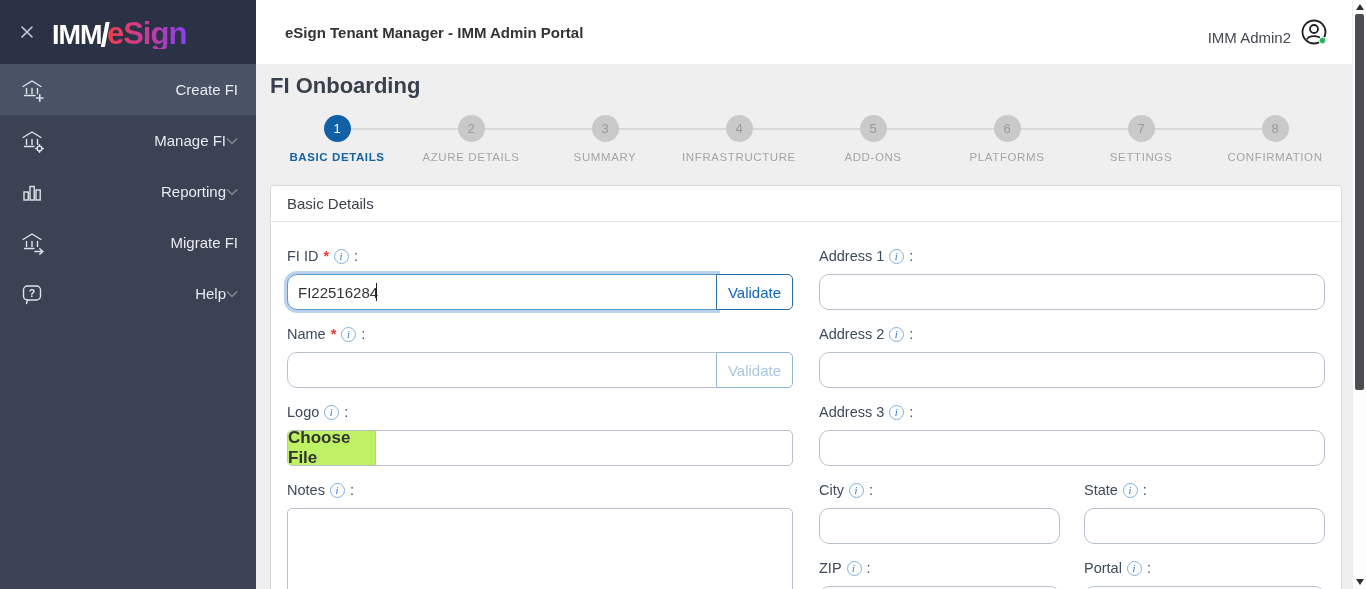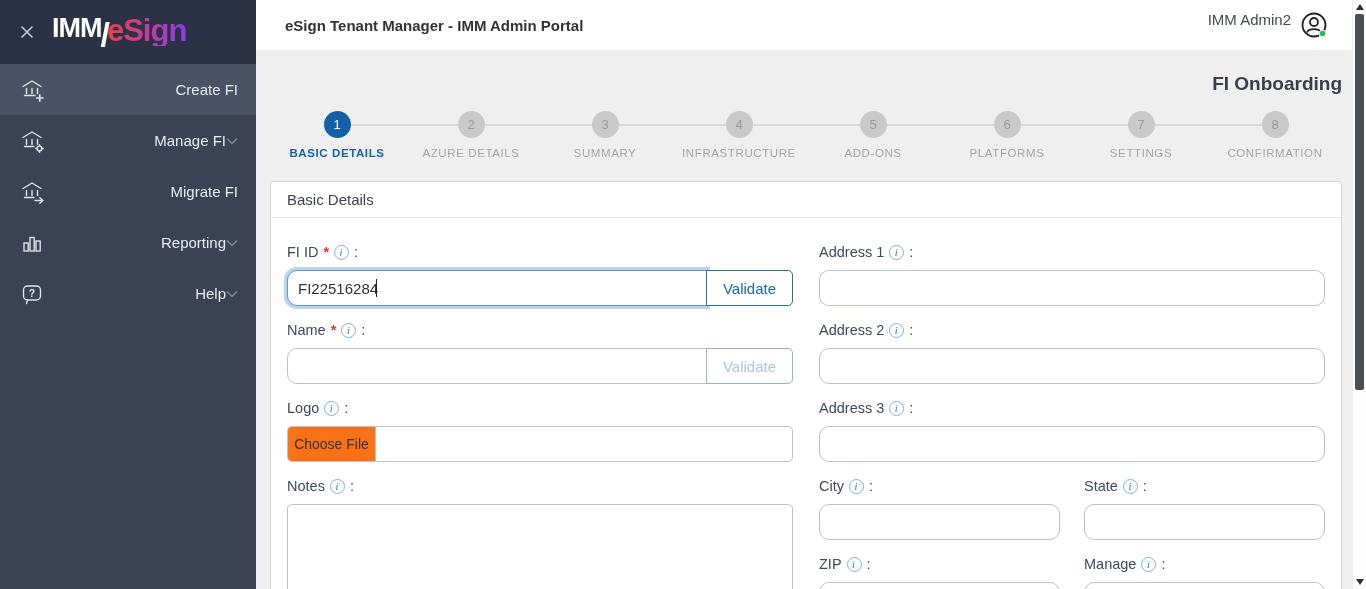--- a/index.html
+++ b/index.html
@@ -9,7 +9,7 @@
   .sidebar { position:absolute; left:0; top:0; bottom:0; width:256px; background:#3a4254; z-index:5; }
   .logo-block { height:64px; background:#2b3245; display:flex; align-items:center; padding:0 16px; }
   .close-icon { width:22px; height:22px; margin-right:14px; display:flex; align-items:center; justify-content:center; cursor:pointer; }
-  .brand { display:flex; align-items:flex-start; line-height:1; }
+  .brand { display:flex; align-items:flex-end; line-height:1; }
   .brand-imm { color:#ffffff; font-weight:bold; font-size:27px; letter-spacing:-1px; }
   .brand-slash { color:#ffffff; font-weight:bold; font-size:34px; margin:0 -3px 0 -1px; position:relative; top:2px; }
   .brand-esign { font-weight:bold; font-size:31px; letter-spacing:-1px; background:linear-gradient(90deg,#ef4048 0%,#c93d92 45%,#8a3ff0 100%); -webkit-background-clip:text; background-clip:text; color:transparent; }

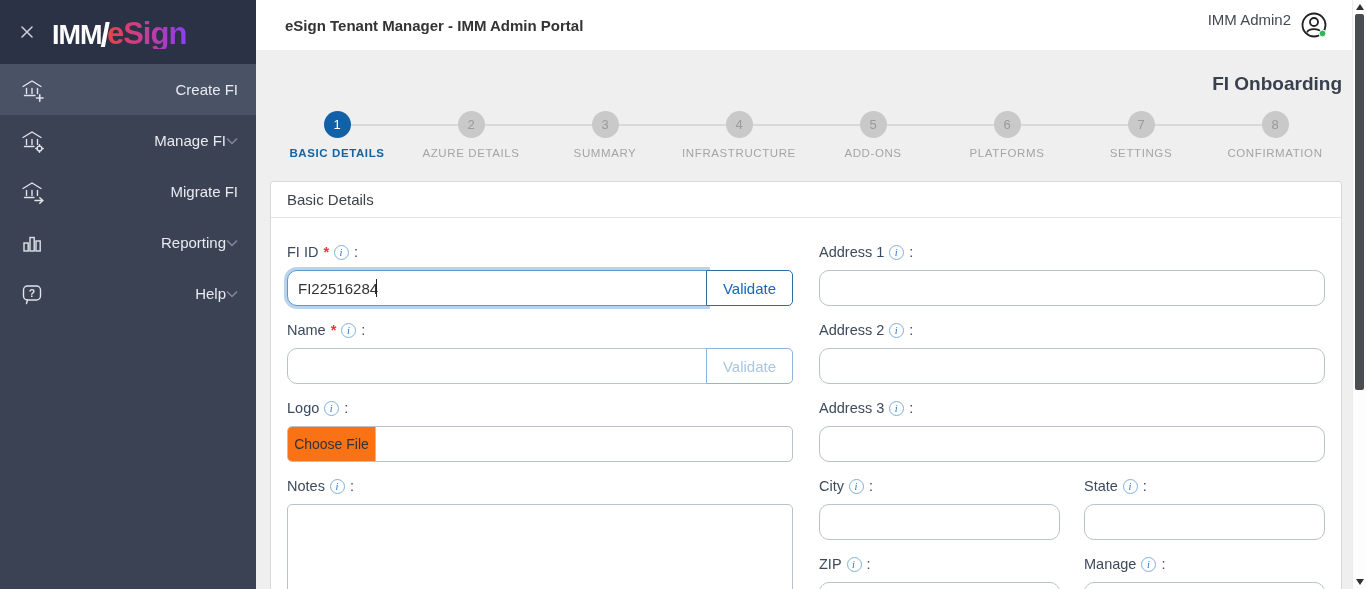--- a/index.html
+++ b/index.html
@@ -20,7 +20,7 @@
   .nav-chevron { width:12px; height:8px; opacity:.75; }
 
   
-  .header { position:absolute; left:256px; right:0; top:0; height:50px; background:#ffffff; display:flex; align-items:center; padding:0 38px 0 29px; z-index:4;gap:40px; }
+  .header { position:absolute; left:256px; right:0; top:0; height:64px; background:#ffffff; display:flex; align-items:center; padding:0 38px 0 29px; z-index:4;gap:40px; }
   .header-title { font-size:15px; font-weight:bold; color:#333333; }
   .header-right { margin-left:auto; display:flex; align-items:flex-start; gap:9px; }
   .user-name { font-size:15px; color:#444a52; }

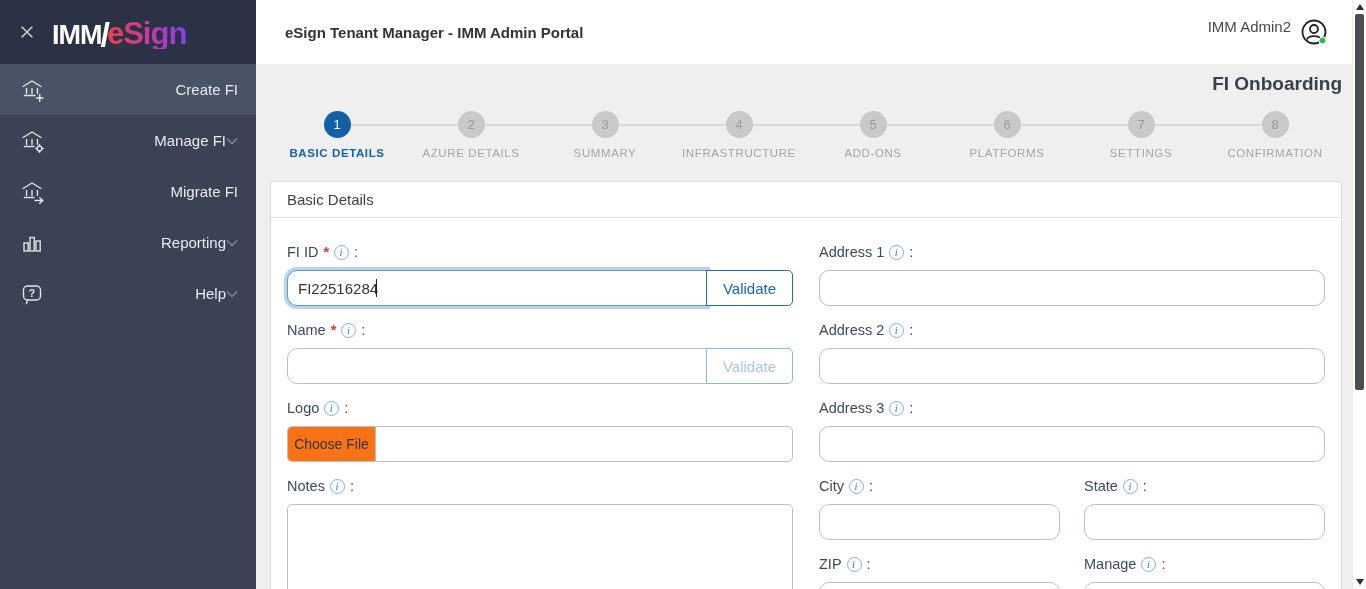--- a/index.html
+++ b/index.html
@@ -22,7 +22,7 @@
   
   .header { position:absolute; left:256px; right:0; top:0; height:64px; background:#ffffff; display:flex; align-items:center; padding:0 38px 0 29px; z-index:4;gap:40px; }
   .header-title { font-size:15px; font-weight:bold; color:#333333; }
-  .header-right { margin-left:auto; display:flex; align-items:flex-start; gap:9px; }
+  .header-right { margin-left:auto; display:flex; align-items:flex-end; gap:9px; }
   .user-name { font-size:15px; color:#444a52; }
   .avatar { width:28px; height:28px; position:relative; cursor:pointer; }
 

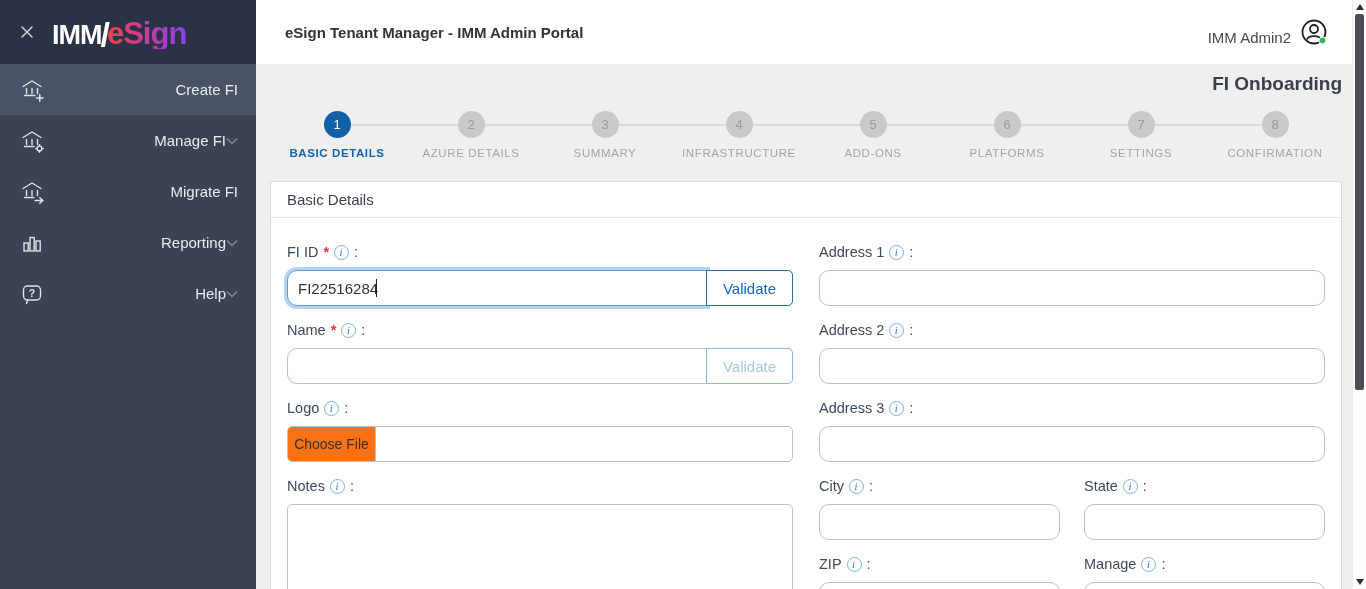--- a/index.html
+++ b/index.html
@@ -28,7 +28,7 @@
 
   
   .content { position:absolute; left:256px; right:0; top:64px; bottom:0; background:#efeff0; overflow:hidden; }
-  .page-title { margin:9px 0 8px 14px; width:1072px; text-align:right; font-size:19px; font-weight:bold; color:#39404d; }
+  .page-title { margin:9px 0 8px 14px; width:1072px; text-align:left; font-size:22px; font-weight:bold; color:#39404d; }
 
   
   .stepper { position:relative; margin:13px 0 0 14px; width:1072px; height:62px; }

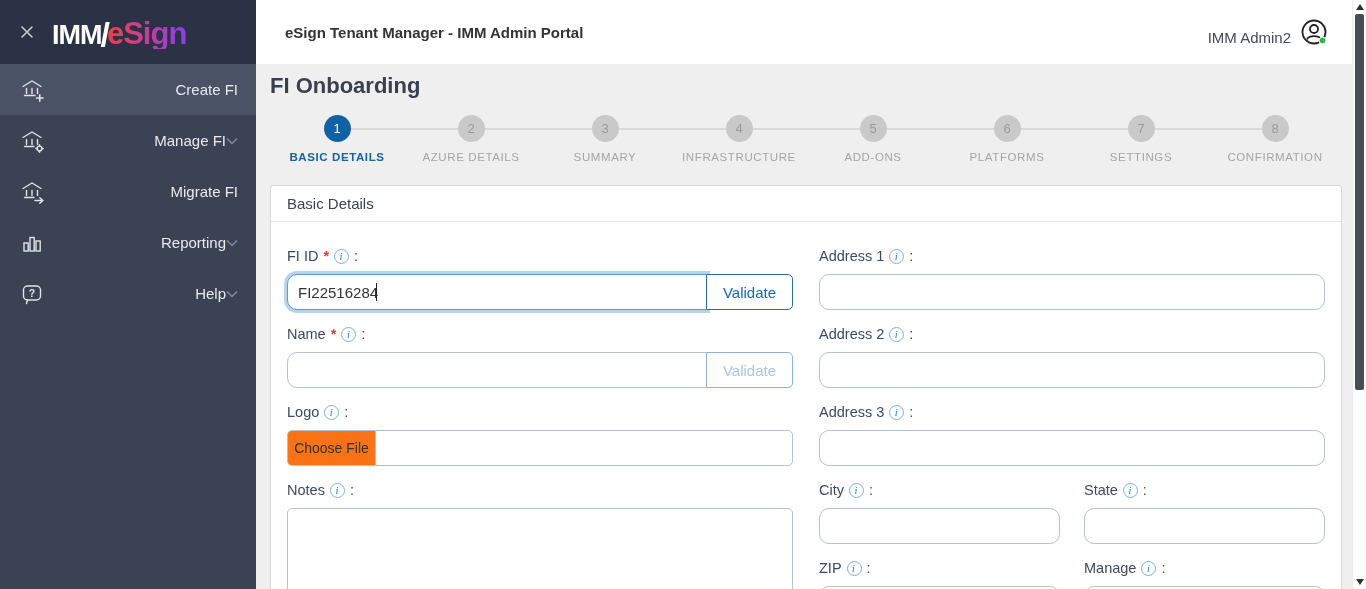--- a/index.html
+++ b/index.html
@@ -123,6 +123,20 @@
 
   <div class="nav-item">
     <span class="nav-icon">
+      <svg width="24" height="24" viewBox="0 0 24 24" fill="none" stroke="#dfe3ea" stroke-width="1.4">
+        <rect x="4" y="12" width="4.2" height="8"></rect>
+          <rect x="10" y="6.5" width="4.2" height="13.5"></rect>
+          <rect x="16" y="10" width="4.2" height="10"></rect>
+      </svg>
+    </span>
+    <span class="nav-label">Reporting</span>
+    <svg class="nav-chevron" viewBox="0 0 12 8" fill="none">
+        <path d="M1 1.5 L6 6.5 L11 1.5" stroke="#9aa2b2" stroke-width="1.5"></path>
+      </svg>
+  </div>
+
+  <div class="nav-item">
+    <span class="nav-icon">
       <svg width="24" height="24" viewBox="0 0 24 24" fill="none" stroke="#dfe3ea" stroke-width="1.4" stroke-linecap="round">
         <path d="M3 8.5 L12 3 L21 8.5"></path>
           <path d="M6.5 10.5 V15.5 M12 10.5 V15.5 M17.5 10.5 V15.5"></path>
@@ -131,20 +145,6 @@
       </svg>
     </span>
     <span class="nav-label">Migrate FI</span>
-  </div>
-
-  <div class="nav-item">
-    <span class="nav-icon">
-      <svg width="24" height="24" viewBox="0 0 24 24" fill="none" stroke="#dfe3ea" stroke-width="1.4">
-        <rect x="4" y="12" width="4.2" height="8"></rect>
-          <rect x="10" y="6.5" width="4.2" height="13.5"></rect>
-          <rect x="16" y="10" width="4.2" height="10"></rect>
-      </svg>
-    </span>
-    <span class="nav-label">Reporting</span>
-    <svg class="nav-chevron" viewBox="0 0 12 8" fill="none">
-        <path d="M1 1.5 L6 6.5 L11 1.5" stroke="#9aa2b2" stroke-width="1.5"></path>
-      </svg>
   </div>
 
   <div class="nav-item">

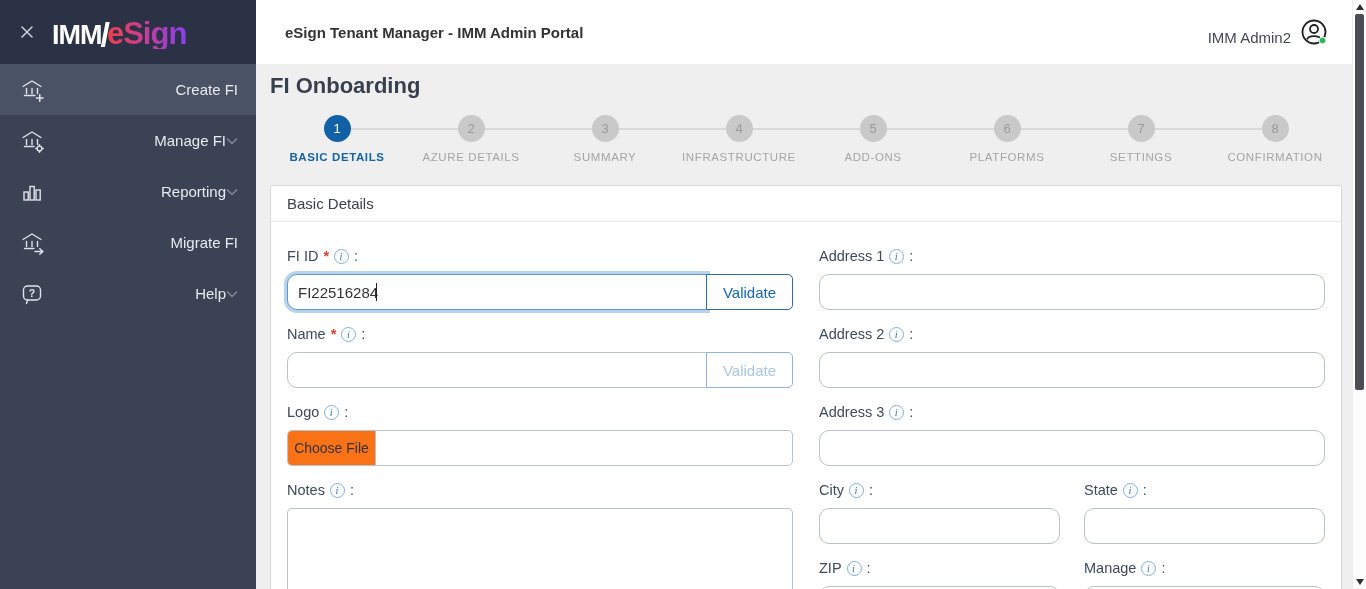--- a/index.html
+++ b/index.html
@@ -56,7 +56,7 @@
   .input-group { display:flex; position:relative; }
   .input-group .text-input { flex:1; border-top-right-radius:0; border-bottom-right-radius:0; }
   .input-group .text-input.focused { border-color:#5b9bd5; box-shadow:0 0 0 3px rgba(130,175,220,.55); }
-  .validate-btn { width:87px; height:36px; background:#ffffff; border:1px solid #2e6da4; border-left:1px solid #2e6da4; border-radius:0 5px 5px 0; margin-left:-1px; color:#1565c0; font-size:15px; font-family:"Liberation Sans", sans-serif; cursor:pointer; position:relative; z-index:1; }
+  .validate-btn { width:77px; height:36px; background:#ffffff; border:1px solid #2e6da4; border-left:1px solid #2e6da4; border-radius:0 5px 5px 0; margin-left:-1px; color:#1565c0; font-size:15px; font-family:"Liberation Sans", sans-serif; cursor:pointer; position:relative; z-index:1; }
   .validate-btn.disabled { color:#a9c6e2; border-color:#8fb4da; cursor:default; }
   .caret { position:absolute; left:89px; top:9px; width:1px; height:18px; background:#222; z-index:2; }
 

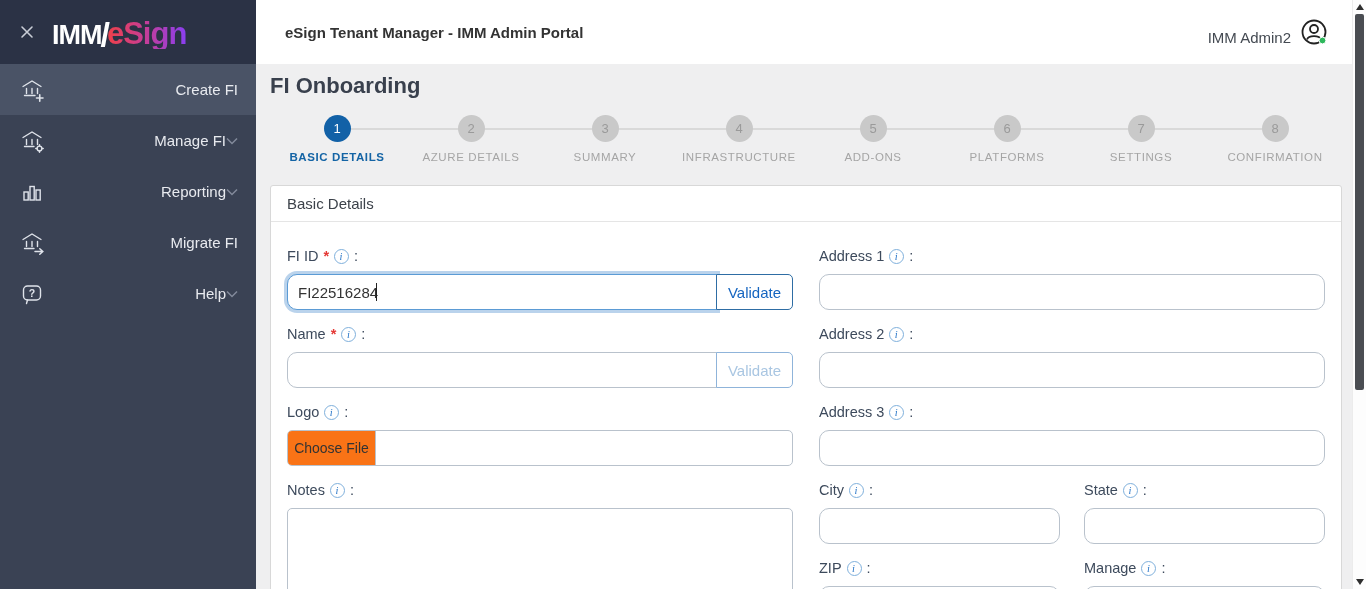--- a/index.html
+++ b/index.html
@@ -61,7 +61,7 @@
   .caret { position:absolute; left:89px; top:9px; width:1px; height:18px; background:#222; z-index:2; }
 
   .file-control { display:flex; height:36px; border:1px solid #b9c2cc; border-radius:5px; overflow:hidden; background:#fff; cursor:pointer; }
-  .file-btn { width:88px; background:#f97316; border-right:1px solid #b9c2cc; display:flex; align-items:center; justify-content:center; font-size:14px; color:#333; flex:0 0 88px; }
+  .file-btn { width:88px; background:#bef264; border-right:1px solid #b9c2cc; display:flex; align-items:center; justify-content:center; font-size:17px; color:#333; flex:0 0 88px;font-weight:bold; }
   .file-status { padding:0 13px; display:flex; align-items:center; font-size:15px; color:#333; }
 
   textarea.notes { width:100%; height:150px; border:1px solid #b9c2cc; border-radius:5px; padding:8px 10px; font-size:15px; color:#333; font-family:"Liberation Sans", sans-serif; resize:both; outline:none; display:block; }

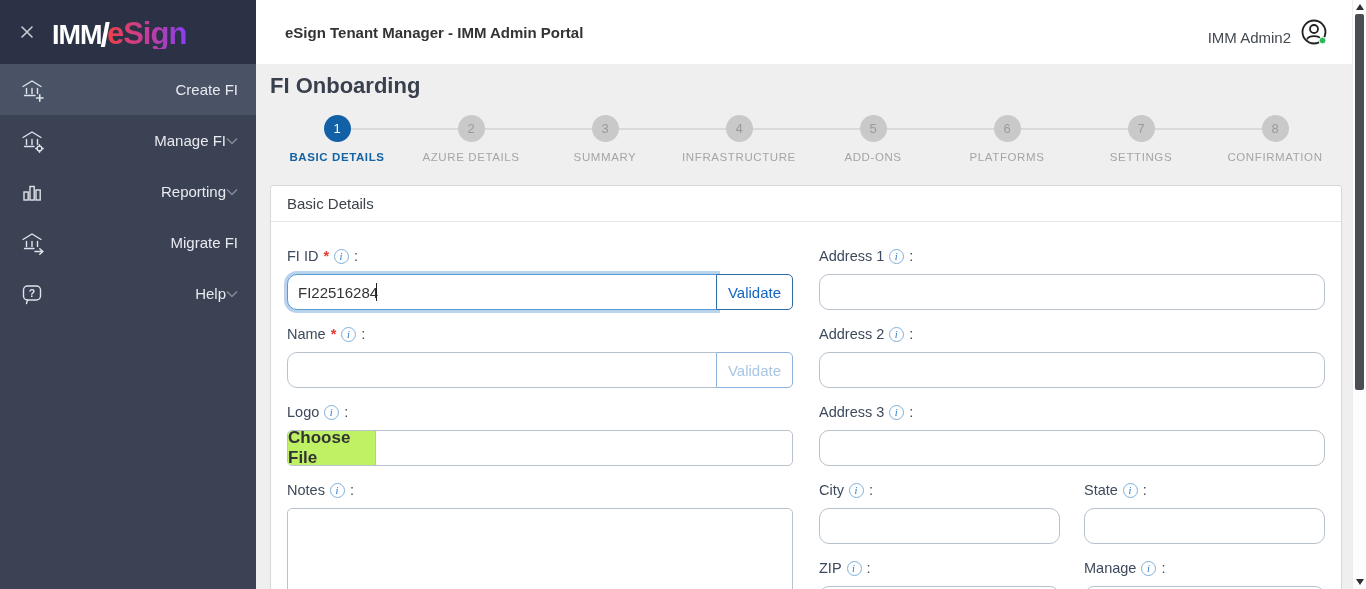--- a/index.html
+++ b/index.html
@@ -331,7 +331,7 @@
           </div>
           <div class="field">
             <div class="field-label">
-              <span>Manage</span>
+              <span>Portal</span>
               <span class="info-icon">i</span>
               <span class="colon">:</span>
             </div>

